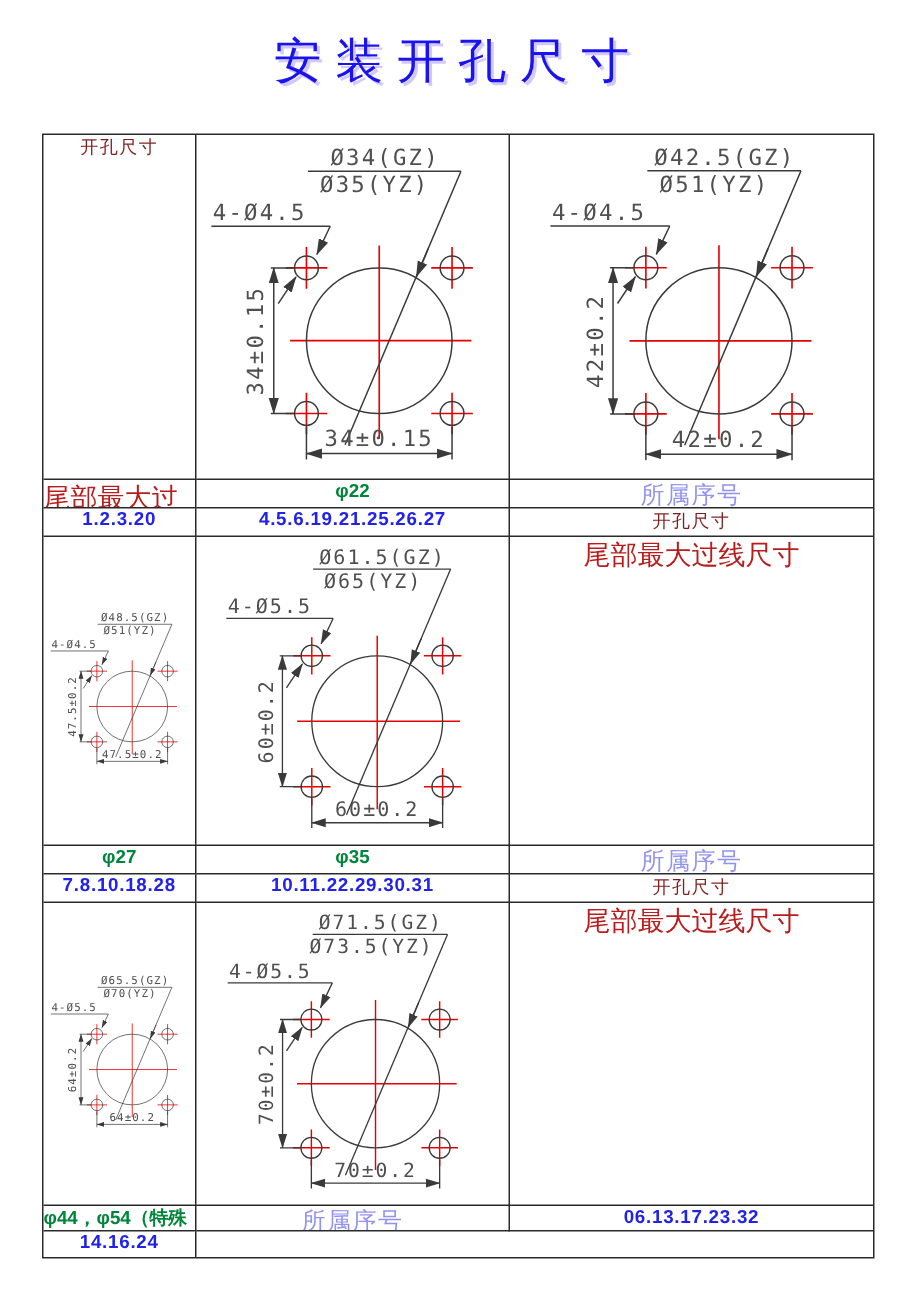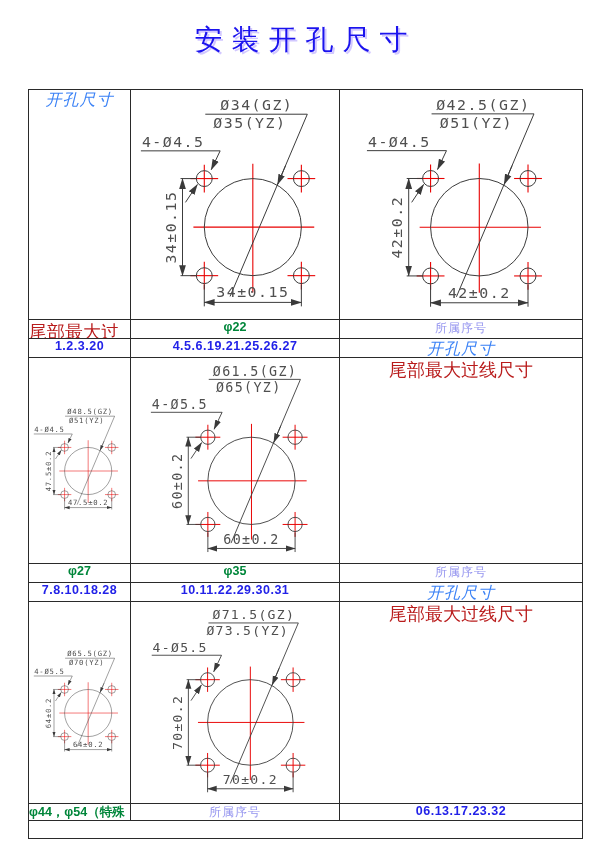--- a/index.html
+++ b/index.html
@@ -6,7 +6,7 @@
   body{width:611px;height:862px;position:relative;font-family:"Liberation Sans",sans-serif;overflow:hidden;}
   .title{
     position:absolute;top:14px;left:0;width:611px;text-align:center;
-    font-family:"Liberation Serif",serif;font-size:28px;line-height:52px;
+    font-family:"Liberation Serif",serif;font-size:32px;line-height:52px;
     color:#1b13ee;letter-spacing:9px;
     text-shadow:2px 2px 0 rgba(156,132,255,.45);
     white-space:nowrap;

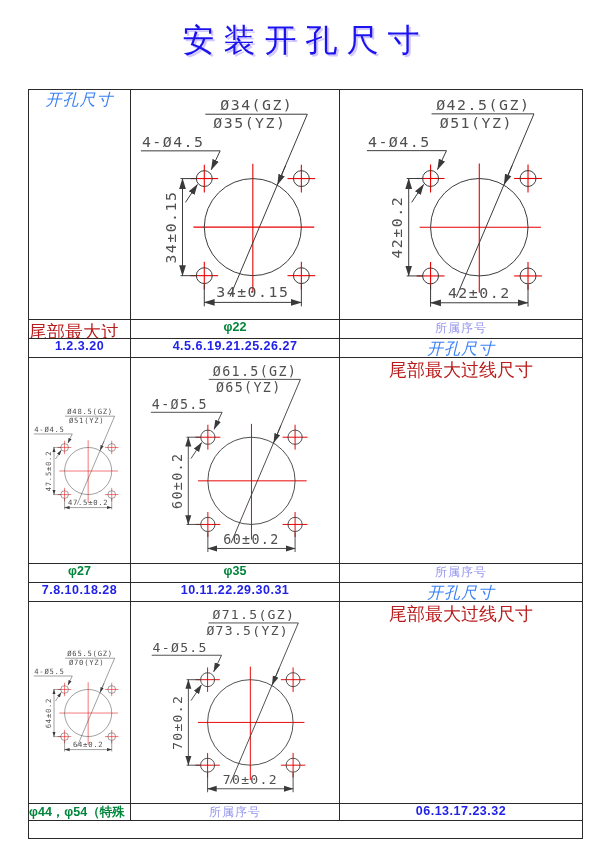--- a/index.html
+++ b/index.html
@@ -26,7 +26,7 @@
   }
   .tbl > .cell:nth-child(3n){border-right:none;}
   .tbl > .cell:nth-child(n+25){border-bottom:none;}
-  .lbl-hole{color:#3b82f6;font-size:16px;letter-spacing:1px;font-style:italic;}
+  .lbl-hole{color:#7f1d1d;font-size:12px;letter-spacing:1px;}
   .lbl-wire{color:#b91c1c;font-size:18px;}
   .lbl-serial{color:#9393ef;font-size:12px;letter-spacing:1px;}
   .val-green{color:#00863a;font-weight:bold;font-size:12.5px;}

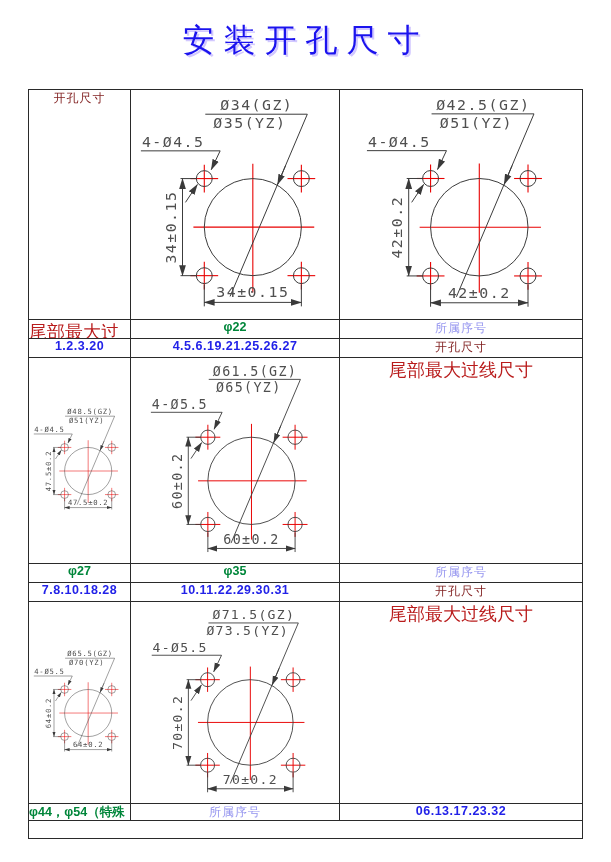--- a/index.html
+++ b/index.html
@@ -28,7 +28,7 @@
   .tbl > .cell:nth-child(n+25){border-bottom:none;}
   .lbl-hole{color:#7f1d1d;font-size:12px;letter-spacing:1px;}
   .lbl-wire{color:#b91c1c;font-size:18px;}
-  .lbl-serial{color:#9393ef;font-size:12px;letter-spacing:1px;}
+  .lbl-serial{color:#9393ef;font-size:16px;letter-spacing:1px;}
   .val-green{color:#00863a;font-weight:bold;font-size:12.5px;}
   .val-blue{color:#2222e8;font-weight:bold;font-size:12.5px;letter-spacing:.5px;}
   svg.cad{height:99%;display:block;}

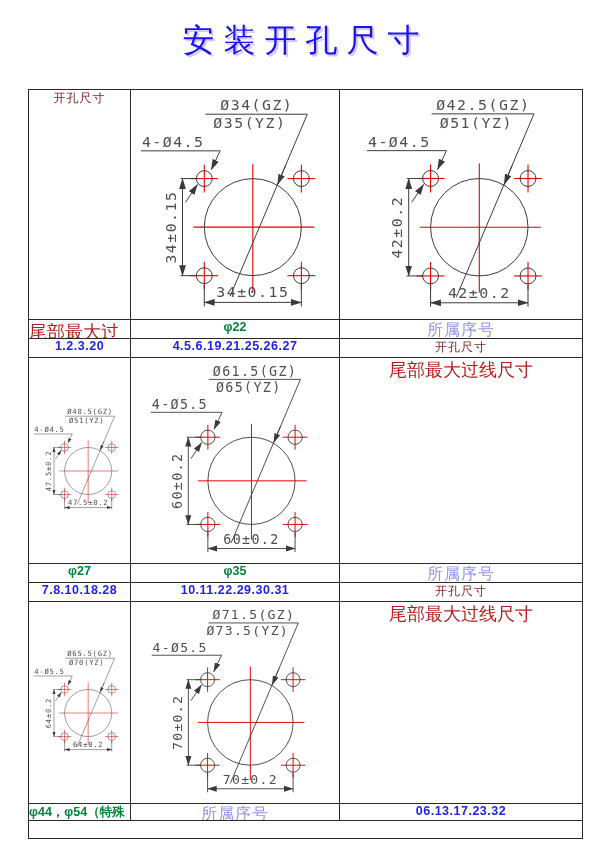--- a/index.html
+++ b/index.html
@@ -326,6 +326,7 @@
 
   <div class="cell lbl-serial">所属序号</div>
   <div class="cell val-blue">06.13.17.23.32</div>
+  <div class="cell val-blue">14.16.24</div>
 
 </div>
 

